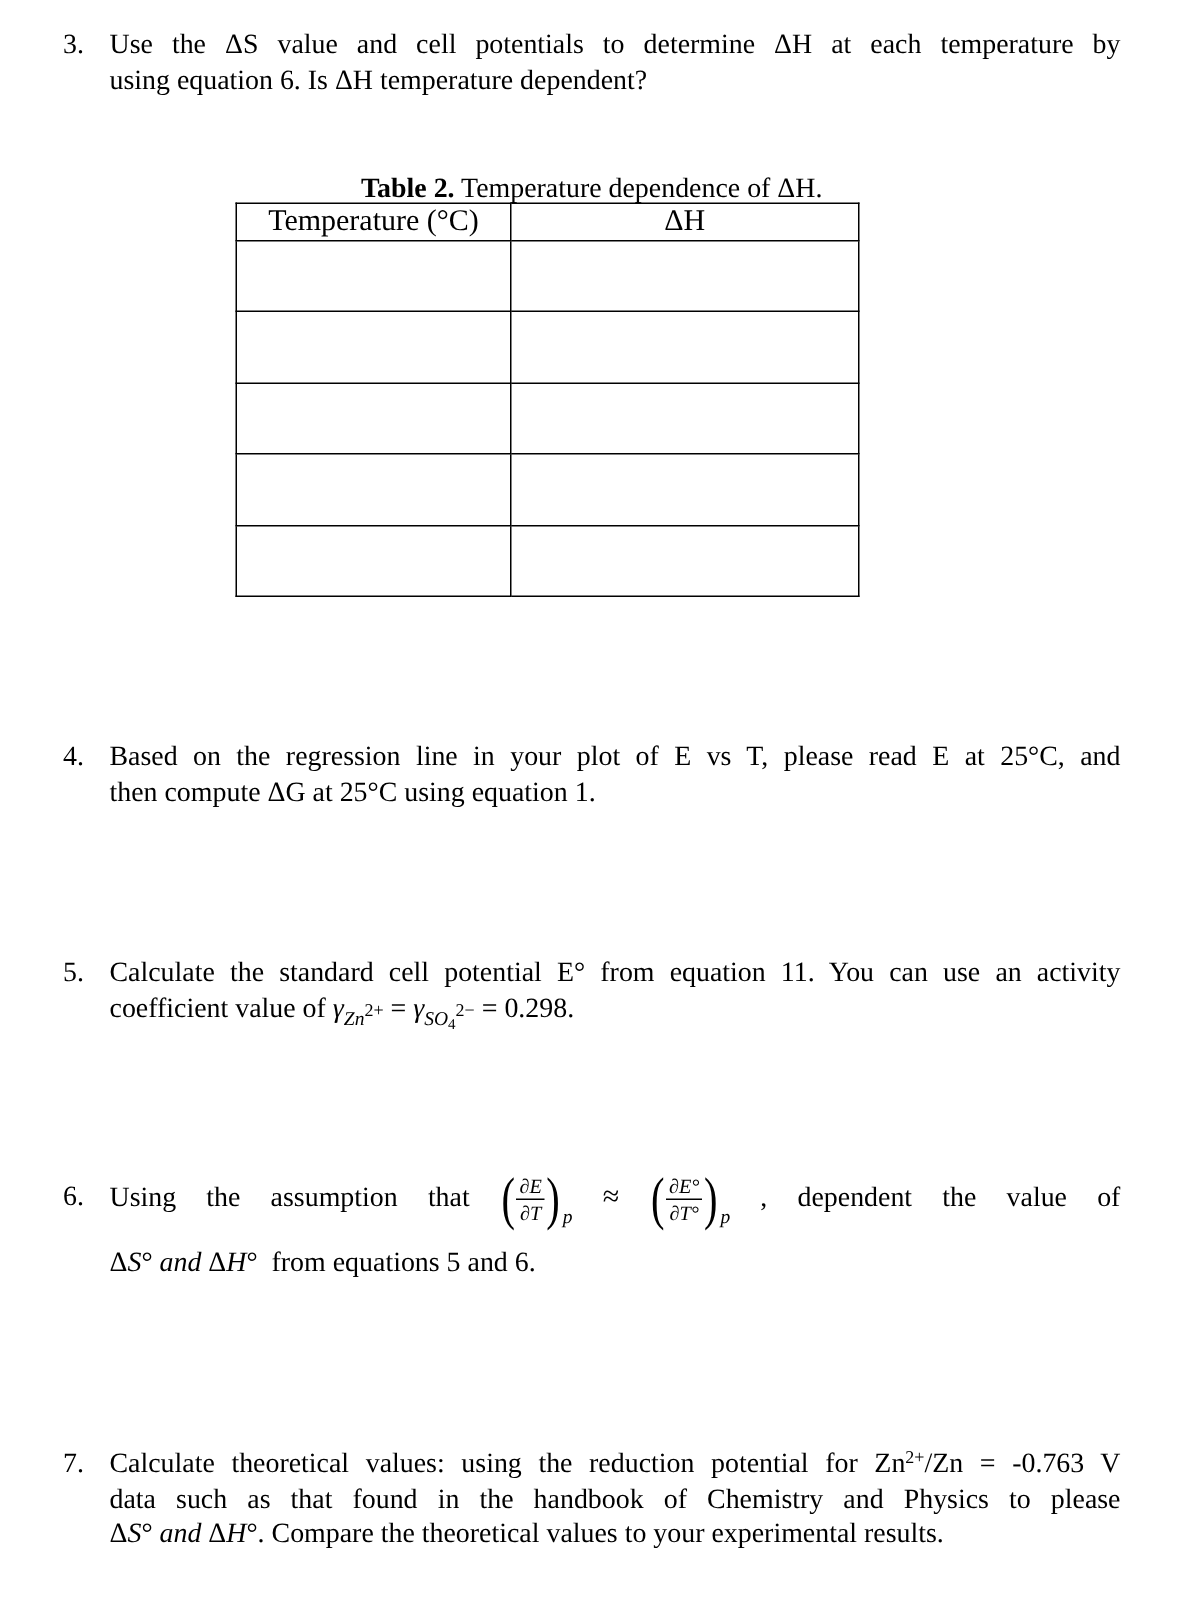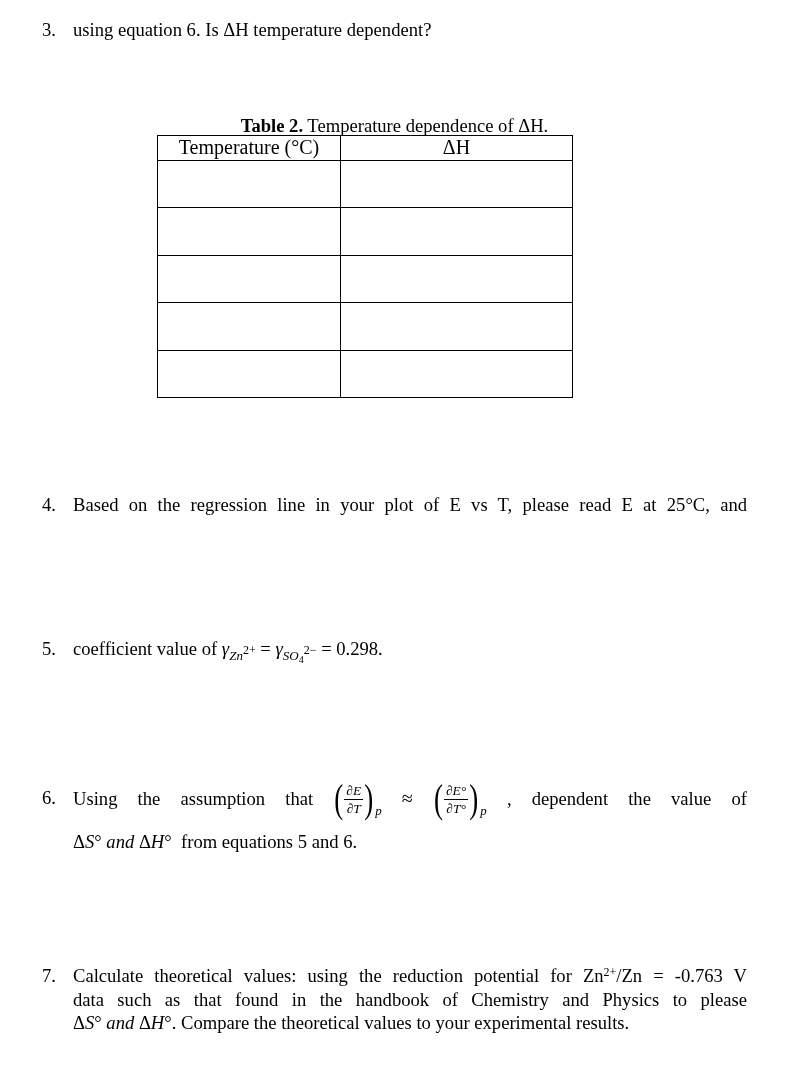--- a/index.html
+++ b/index.html
@@ -54,6 +54,7 @@
 <section class="item" style="top:18px">
   <span class="num">3.</span>
   <div class="body">
+    <span class="line j">Use the ΔS value and cell potentials to determine ΔH at each temperature by</span>
     <span class="line">using equation 6. Is ΔH temperature dependent?</span>
   </div>
 </section>

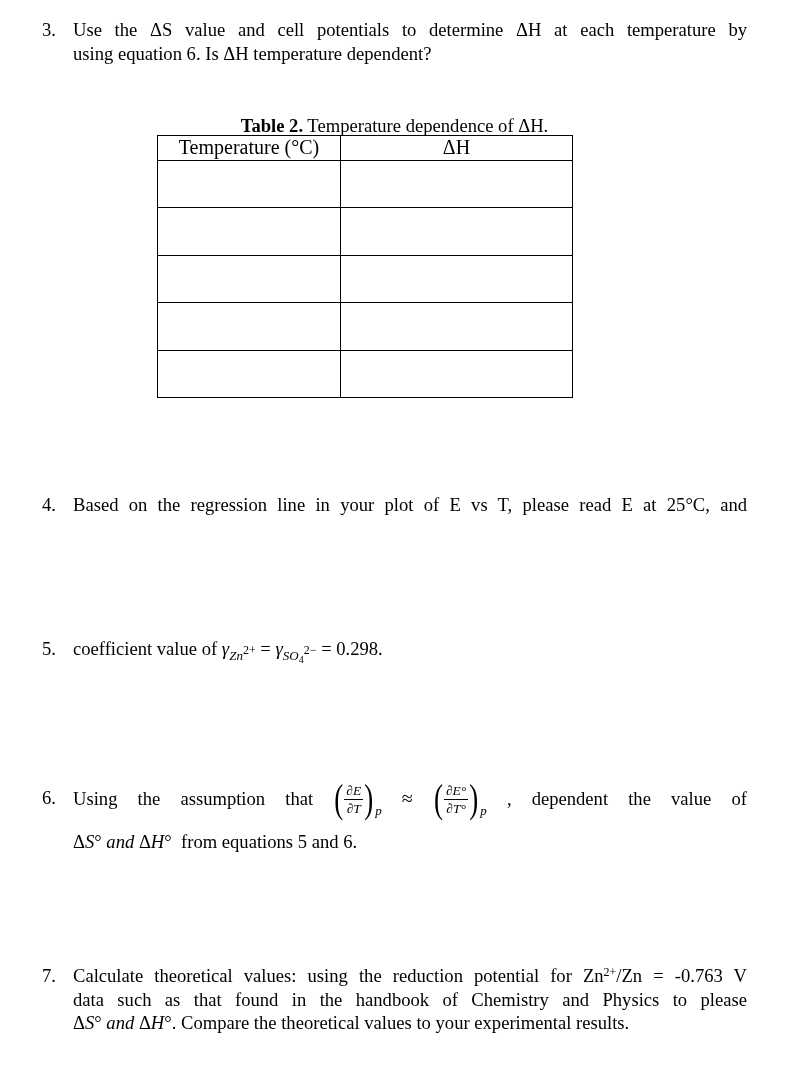--- a/index.html
+++ b/index.html
@@ -100,6 +100,7 @@
   <span class="num">4.</span>
   <div class="body">
     <span class="line j">Based on the regression line in your plot of E vs T, please read E at 25°C, and</span>
+    <span class="line">then compute ΔG at 25°C using equation 1.</span>
   </div>
 </section>
 

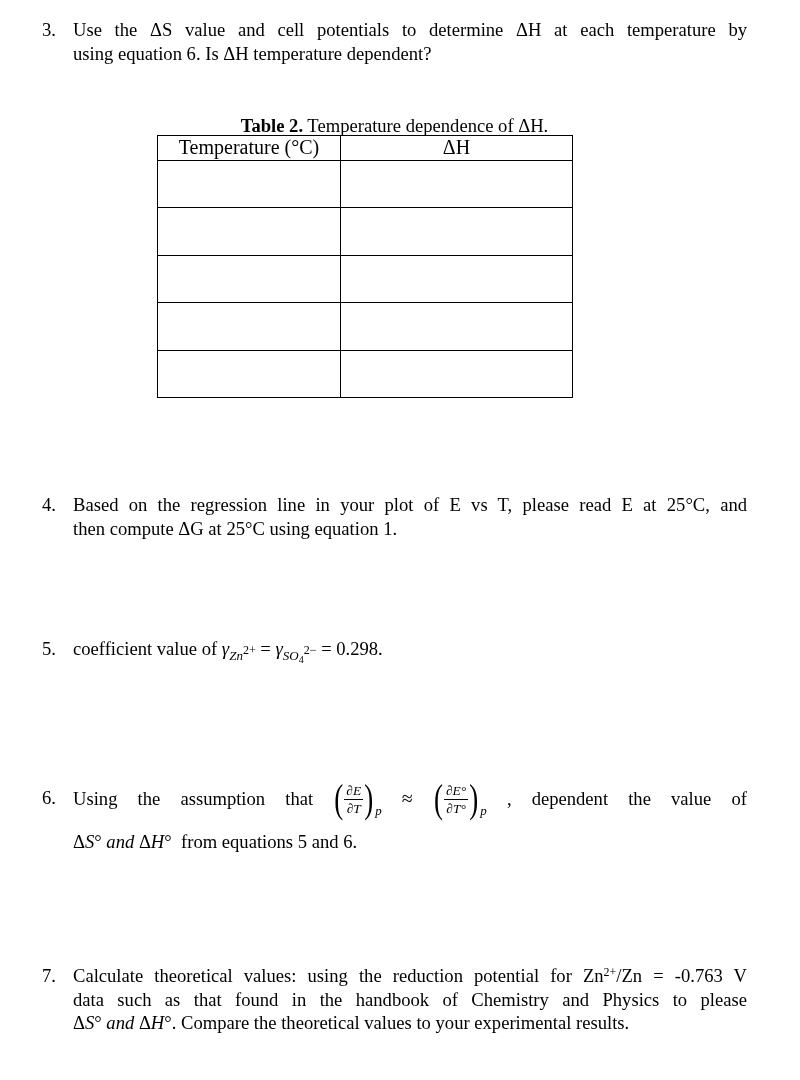--- a/index.html
+++ b/index.html
@@ -107,6 +107,7 @@
 <section class="item" style="top:637px">
   <span class="num">5.</span>
   <div class="body">
+    <span class="line j">Calculate the standard cell potential E° from equation 11. You can use an activity</span>
     <span class="line">coefficient value of <i>γ</i><span class="gsub">Zn</span><span class="gsup">2+</span> = <i>γ</i><span class="gsub">SO<span class="gsub4">4</span></span><span class="gsup">2−</span> = 0.298.</span>
   </div>
 </section>

